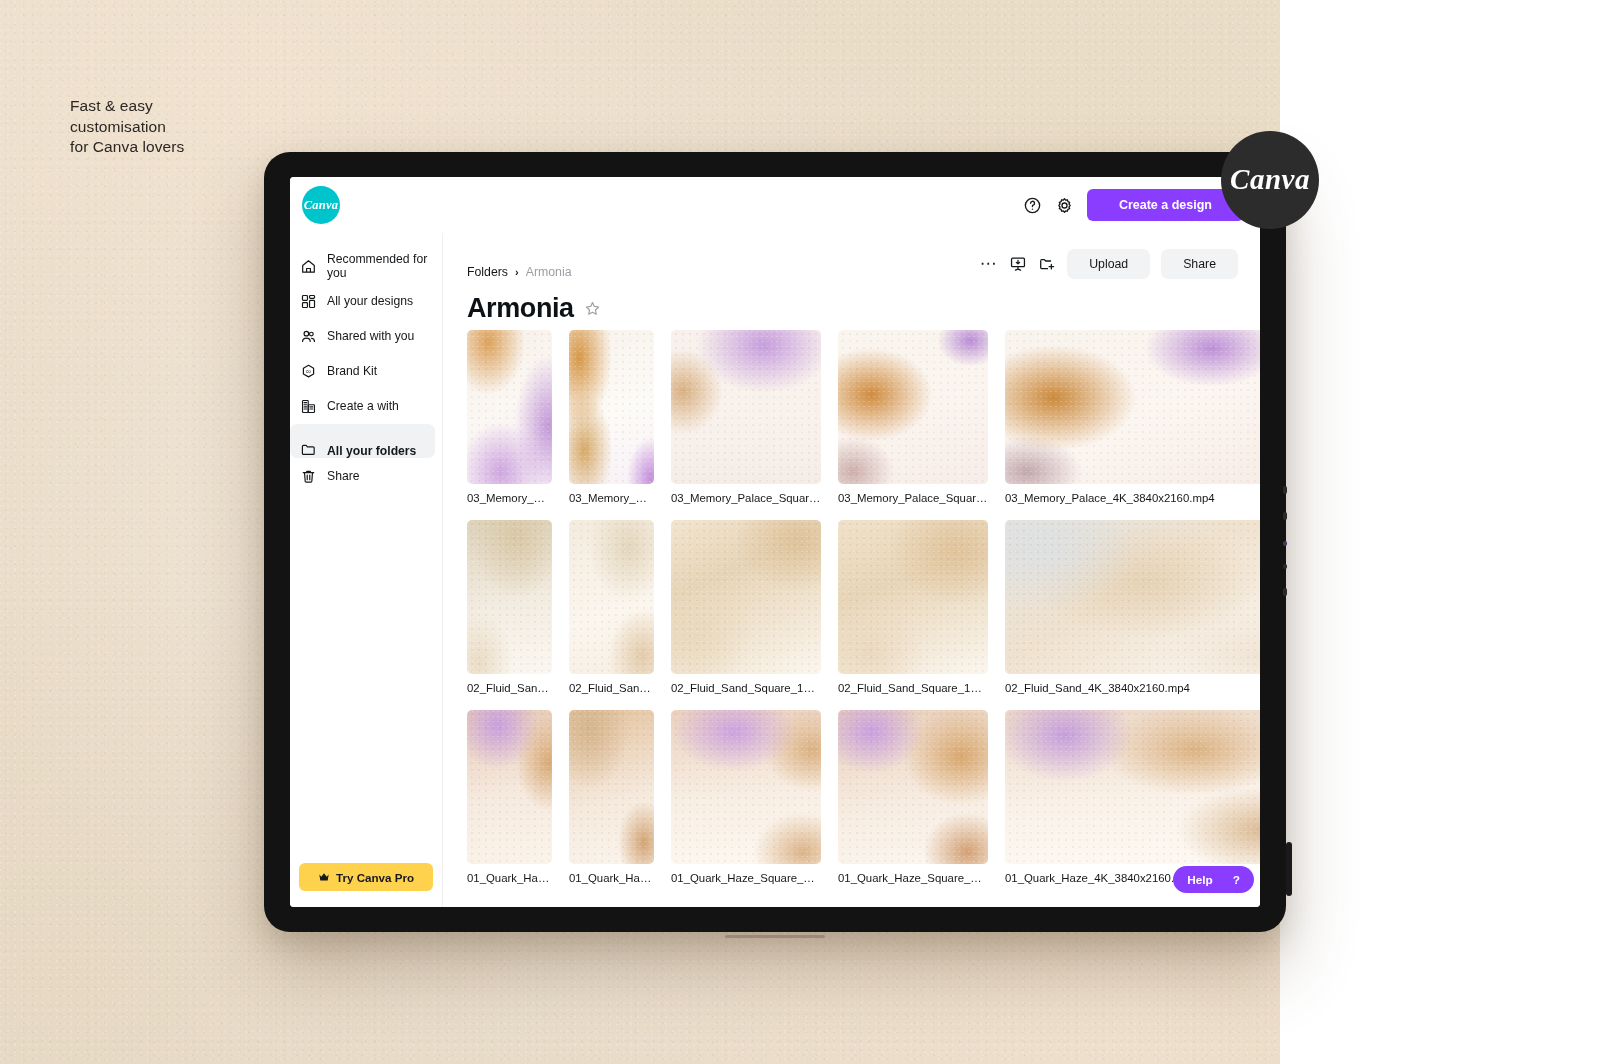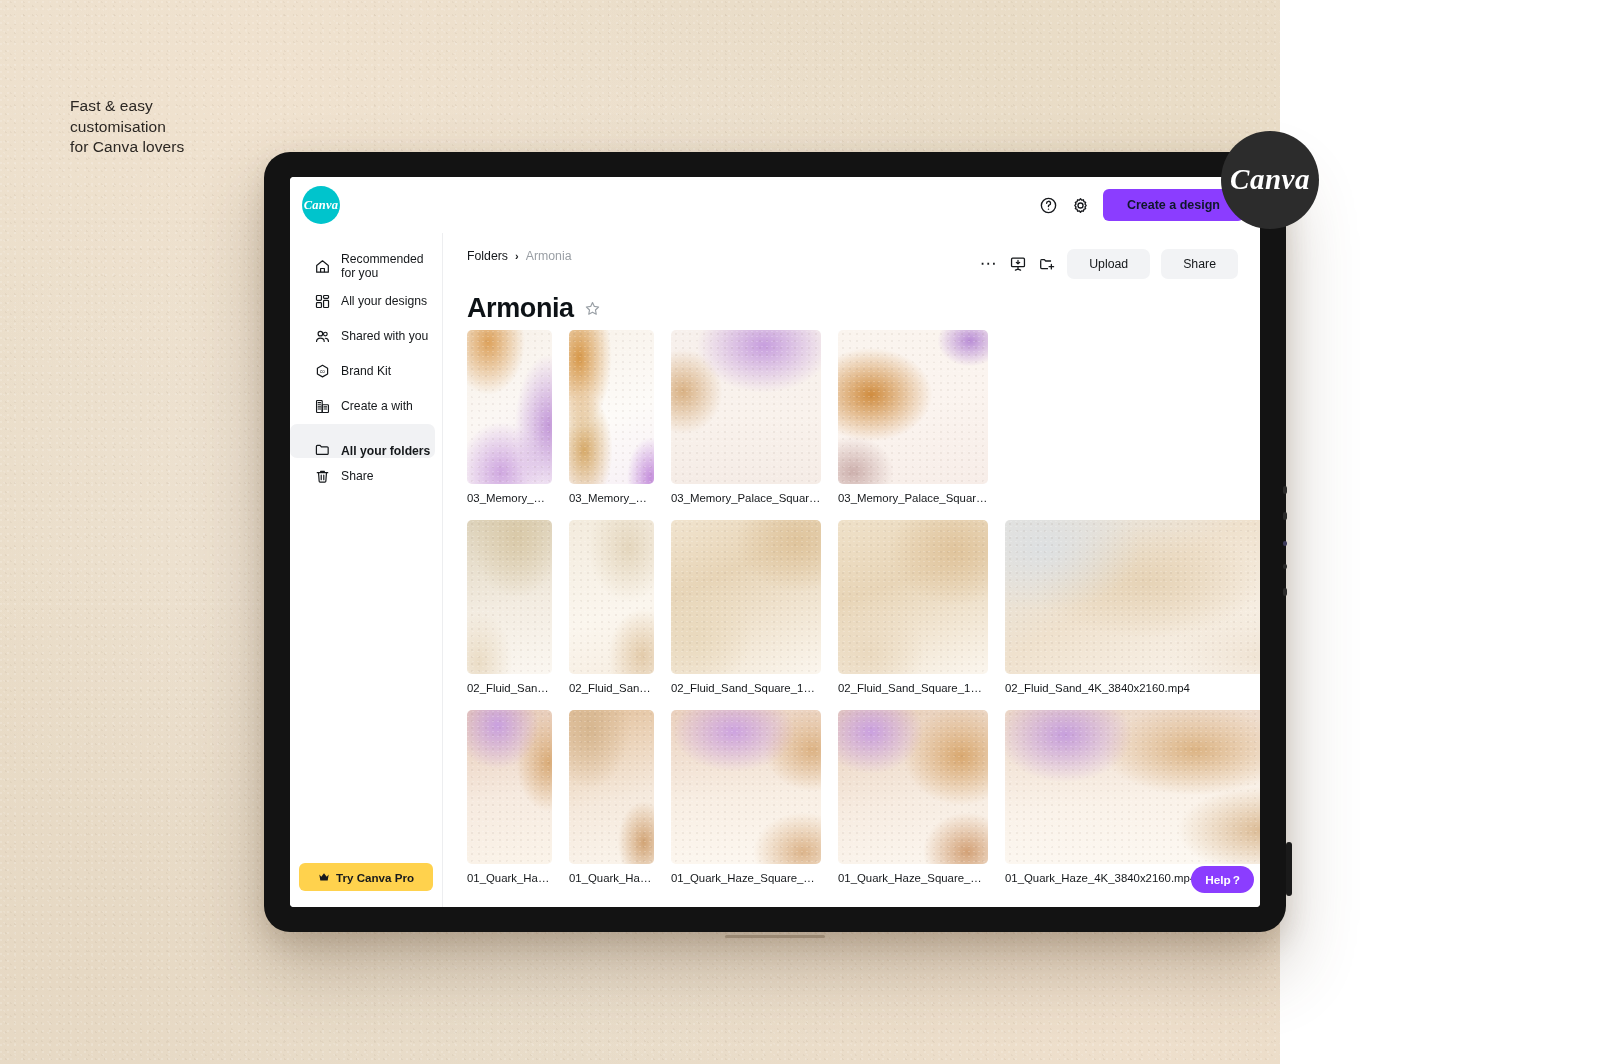--- a/index.html
+++ b/index.html
@@ -154,10 +154,10 @@
   .hicon { width: 19px; height: 19px; cursor: pointer; color:#16181c; }
   #create-design-btn {
     background: #8b3dff;
-    color: #0f172a;
+    color: #ffffff;
     font-size: 12.5px;
     font-weight: 700;
-    padding: 9px 24px;
+    padding: 9px 32px;
     border: none;
     border-radius: 6px;
     cursor: pointer;

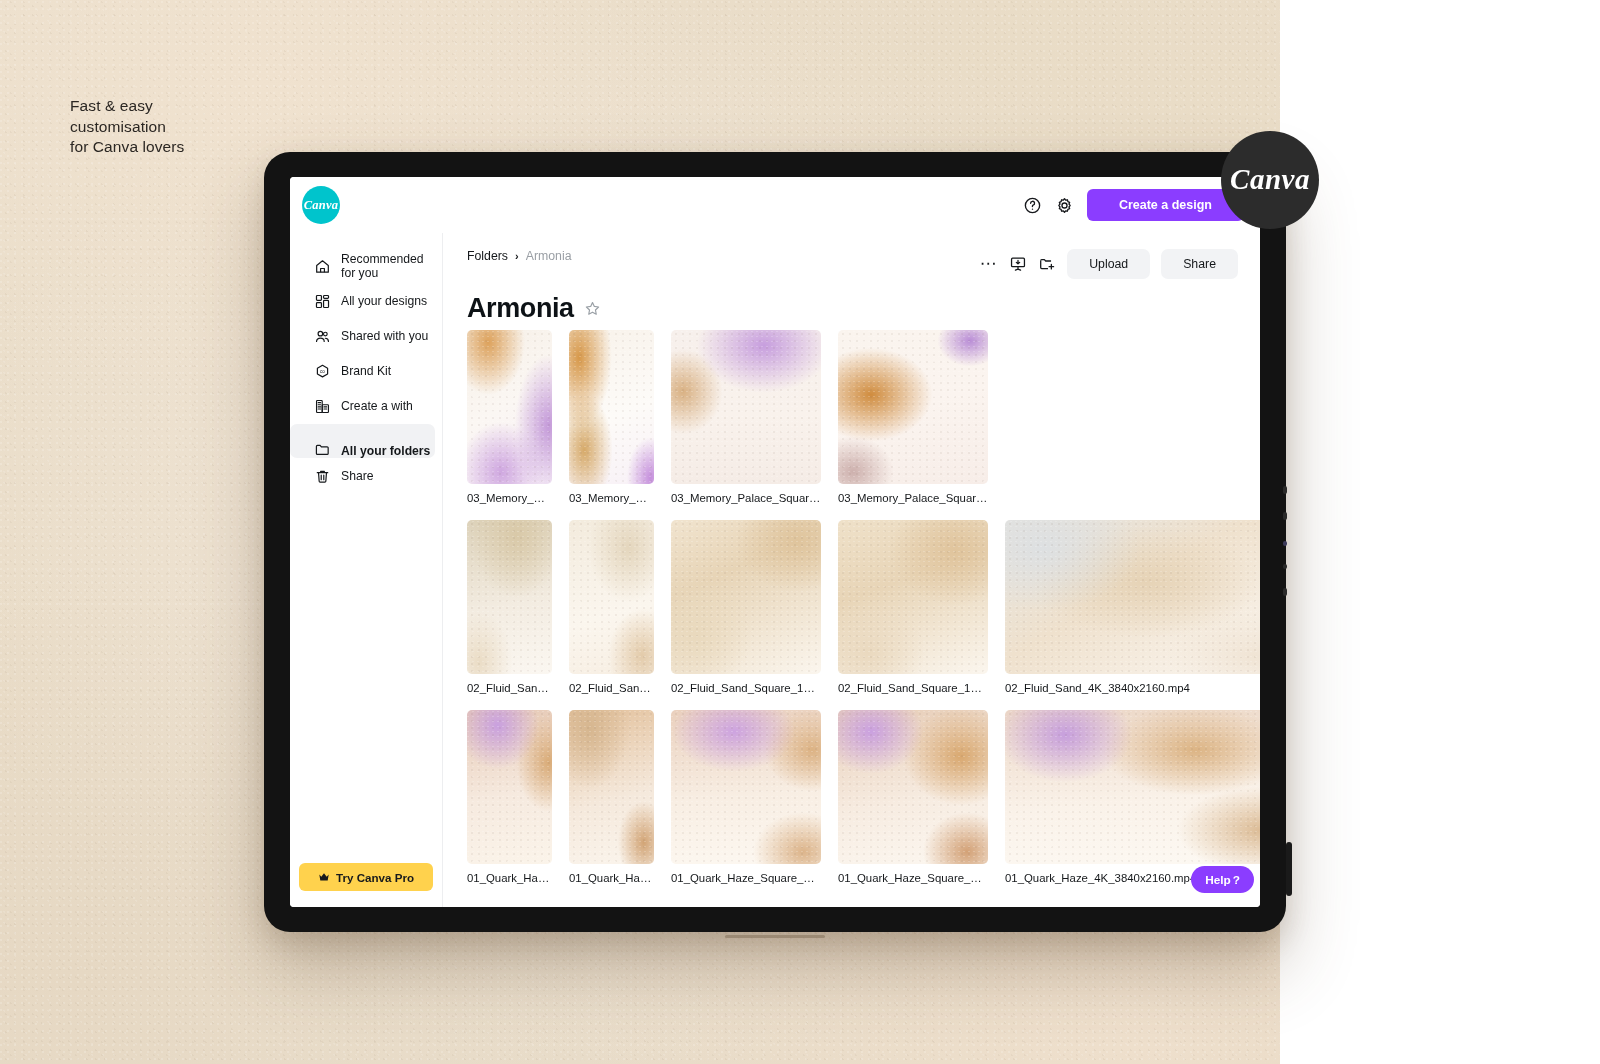--- a/index.html
+++ b/index.html
@@ -181,7 +181,7 @@
     display: flex; align-items: center; gap: 10px;
     height: 34px;
     margin: 0 7px 0 0;
-    padding-left: 24px;
+    padding-left: 10px;
     border-radius: 7px;
     font-size: 12.2px;
     color: #15181b;

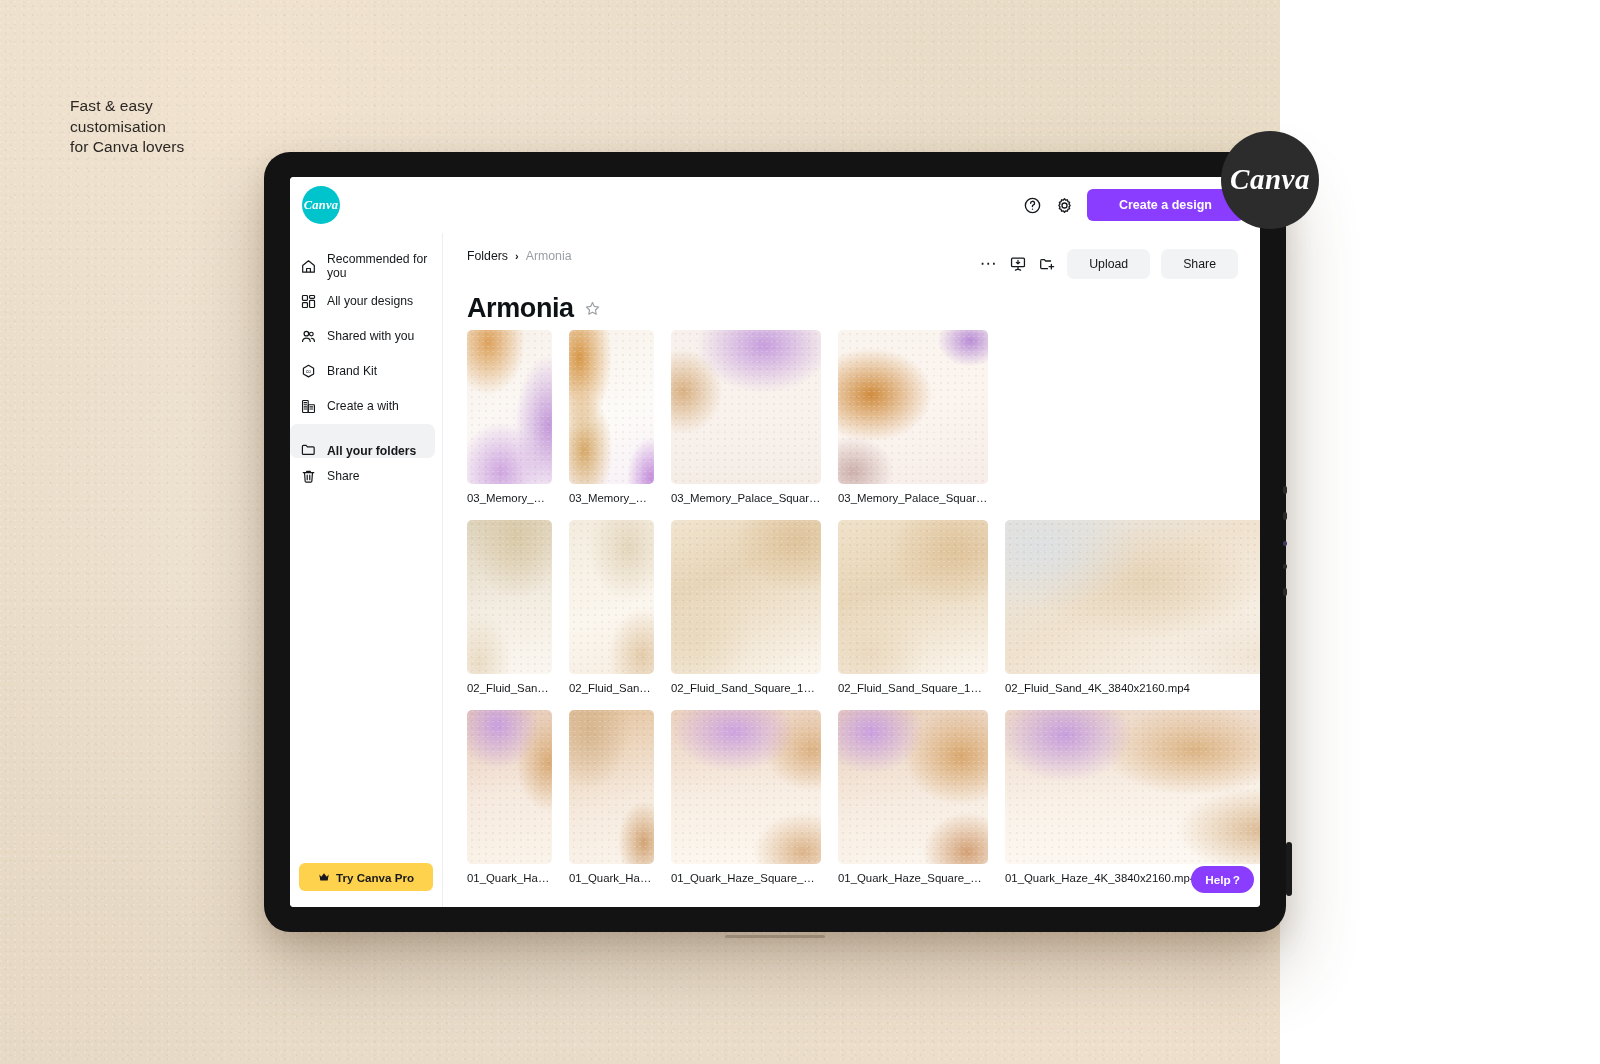--- a/index.html
+++ b/index.html
@@ -209,7 +209,7 @@
   #main { flex: 1 1 auto; background: #fff; position: relative; overflow: hidden; }
 
   #main-top { padding: 16px 22px 0 24px; }
-  #breadcrumb-row { display: flex; align-items: flex-start; }
+  #breadcrumb-row { display: flex; align-items: flex-end; }
   #breadcrumb { display: flex; align-items: center; gap: 7px; font-size: 12.3px; }
   #bc-root { color: #15181b; cursor: pointer; }
   #bc-sep { color: #15181b; font-size: 11px; font-weight: 700; }

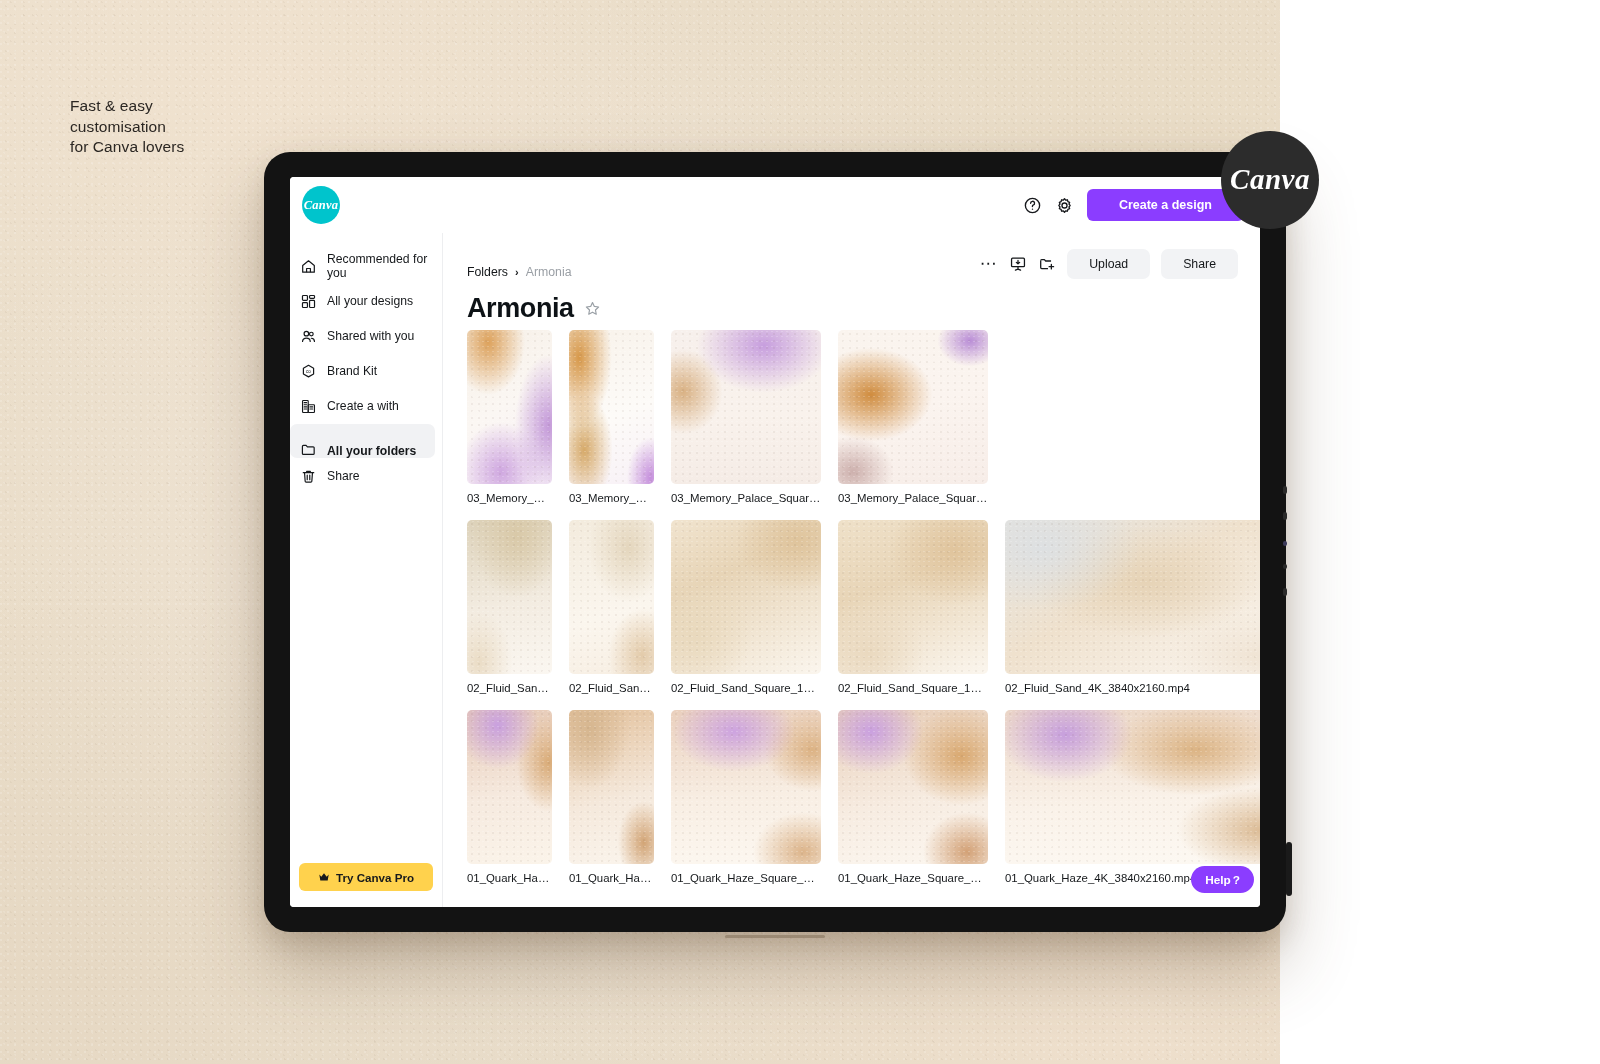--- a/index.html
+++ b/index.html
@@ -531,6 +531,10 @@
                   <div class="thumb w-s h-s g4"></div>
                   <div class="tile-label">03_Memory_Palace_Square_1...</div>
                 </div>
+                <div class="tile w-w">
+                  <div class="thumb w-w h-w g5"></div>
+                  <div class="tile-label">03_Memory_Palace_4K_3840x2160.mp4</div>
+                </div>
               </div>
               <div class="grid-row">
                 <div class="tile w-p">

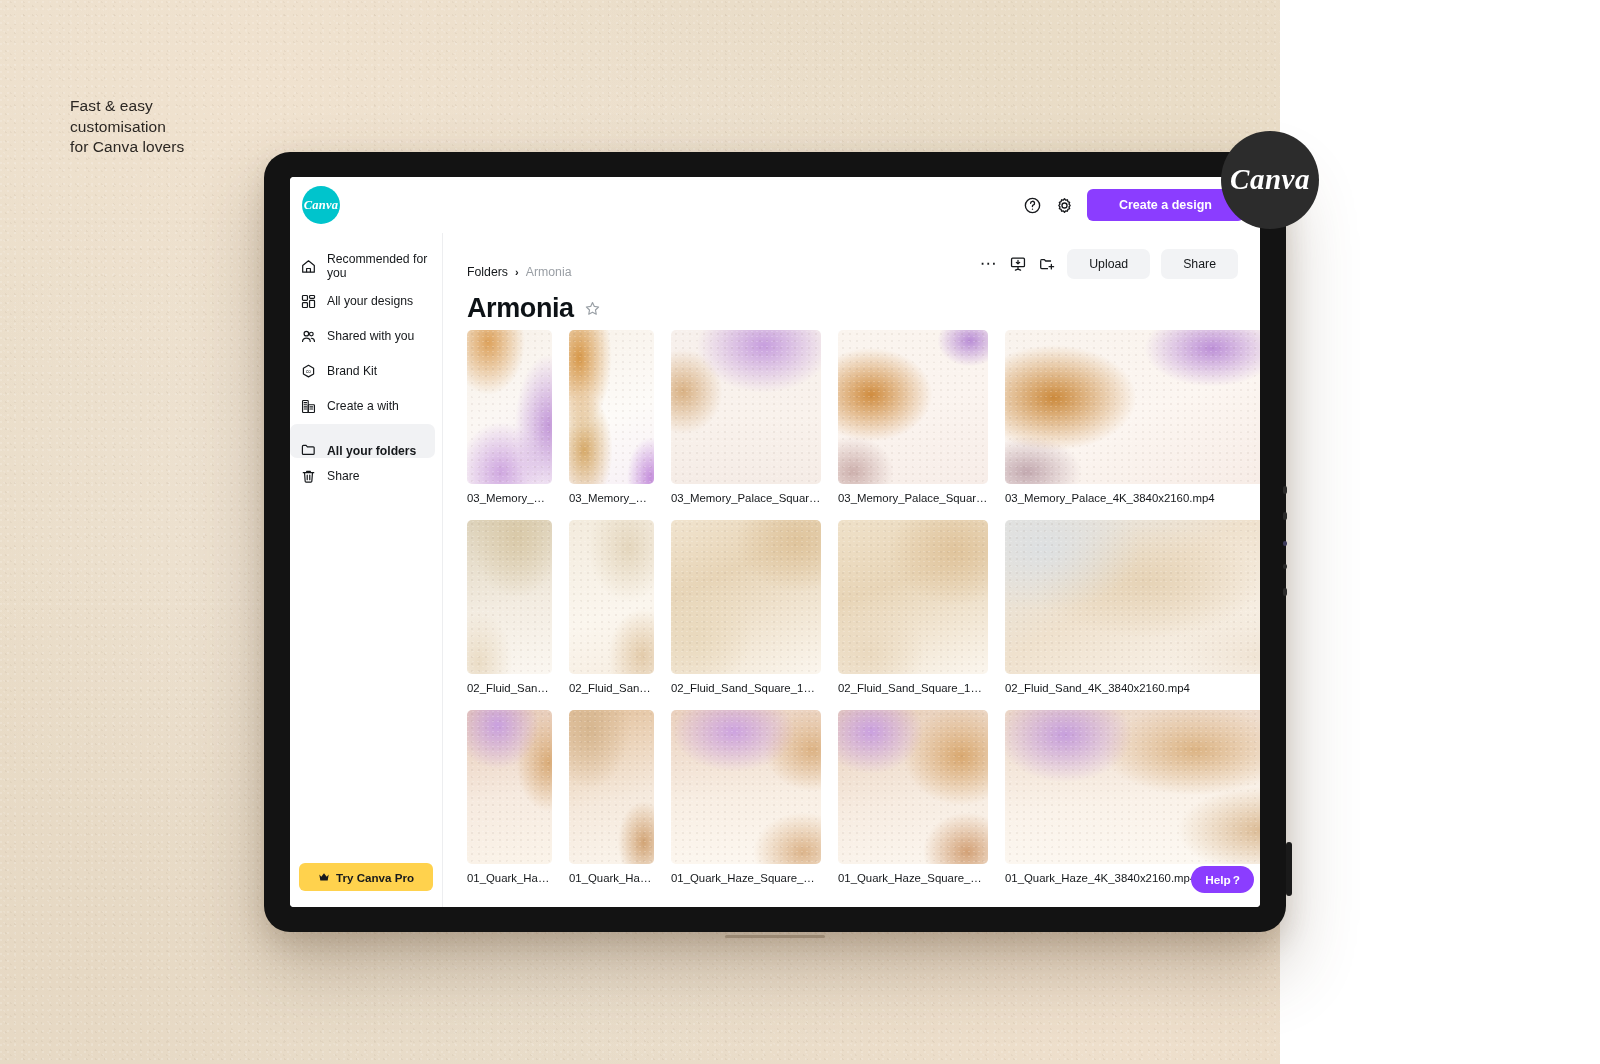--- a/index.html
+++ b/index.html
@@ -351,7 +351,7 @@
     font-family: inherit;
     font-size: 11.8px; font-weight: 700;
     height: 27px; padding: 0 14px;
-    display: flex; align-items: center; gap: 2px;
+    display: flex; align-items: center; gap: 20px;
     cursor: pointer;
     z-index: 5;
   }

